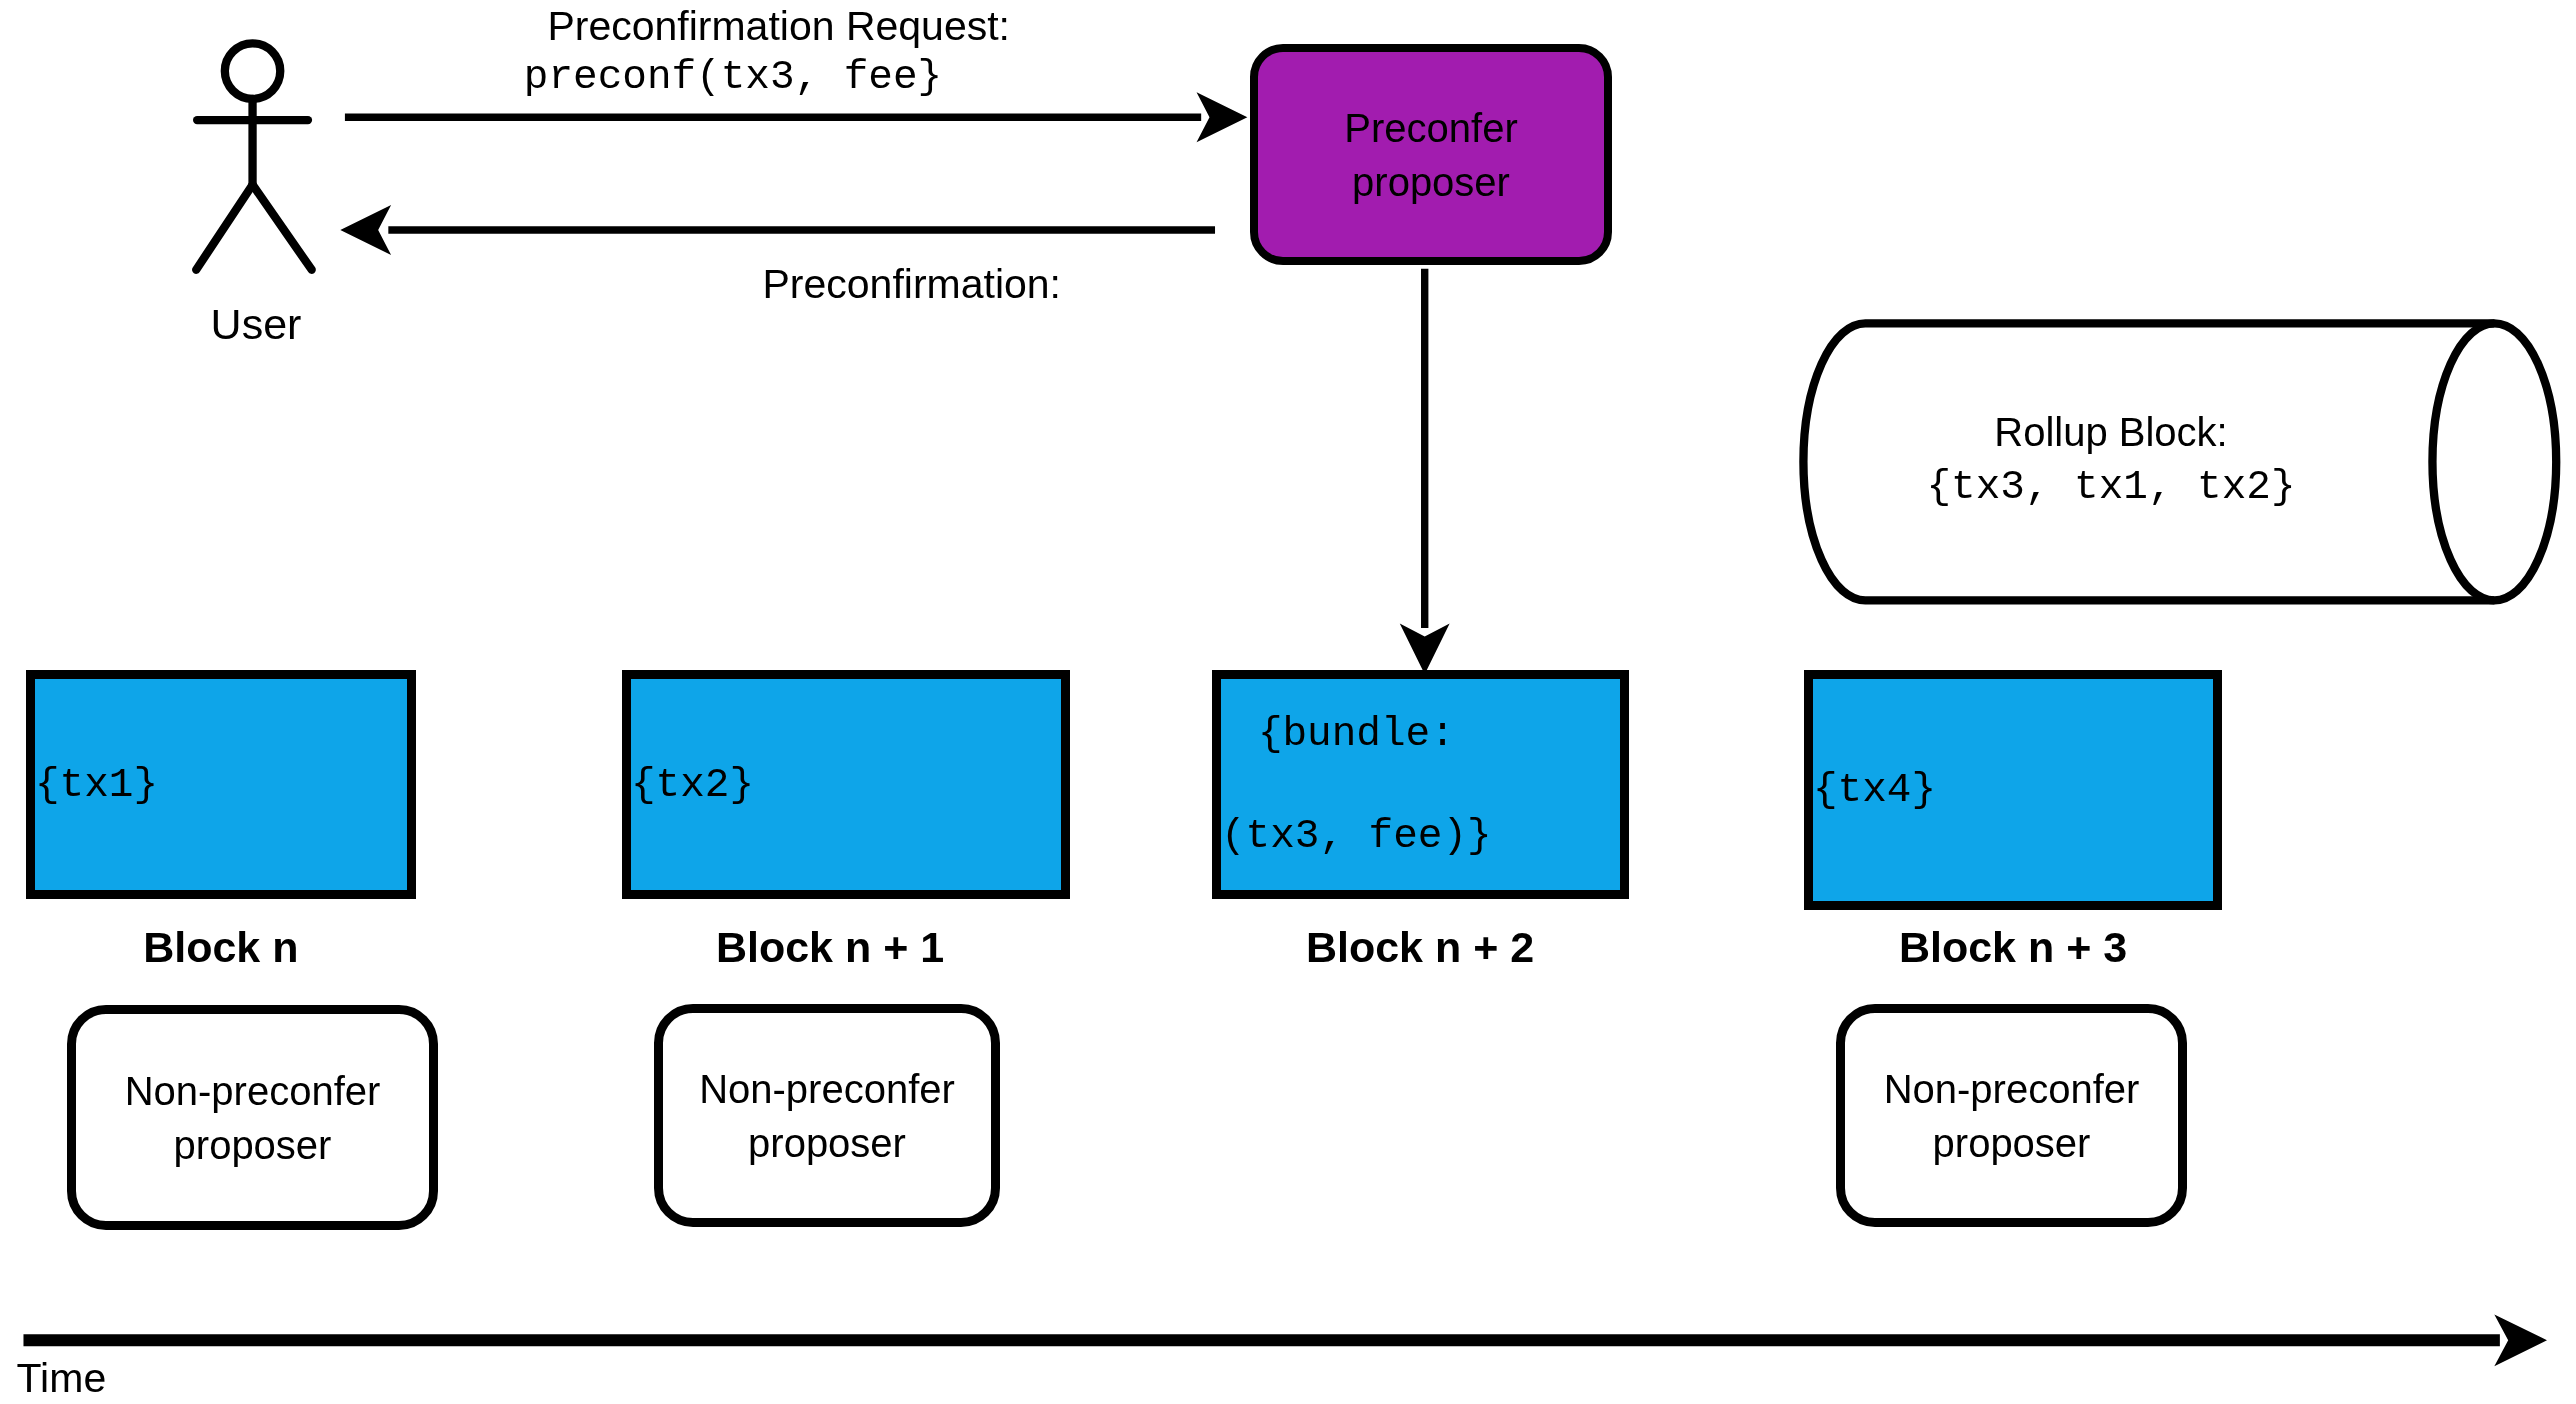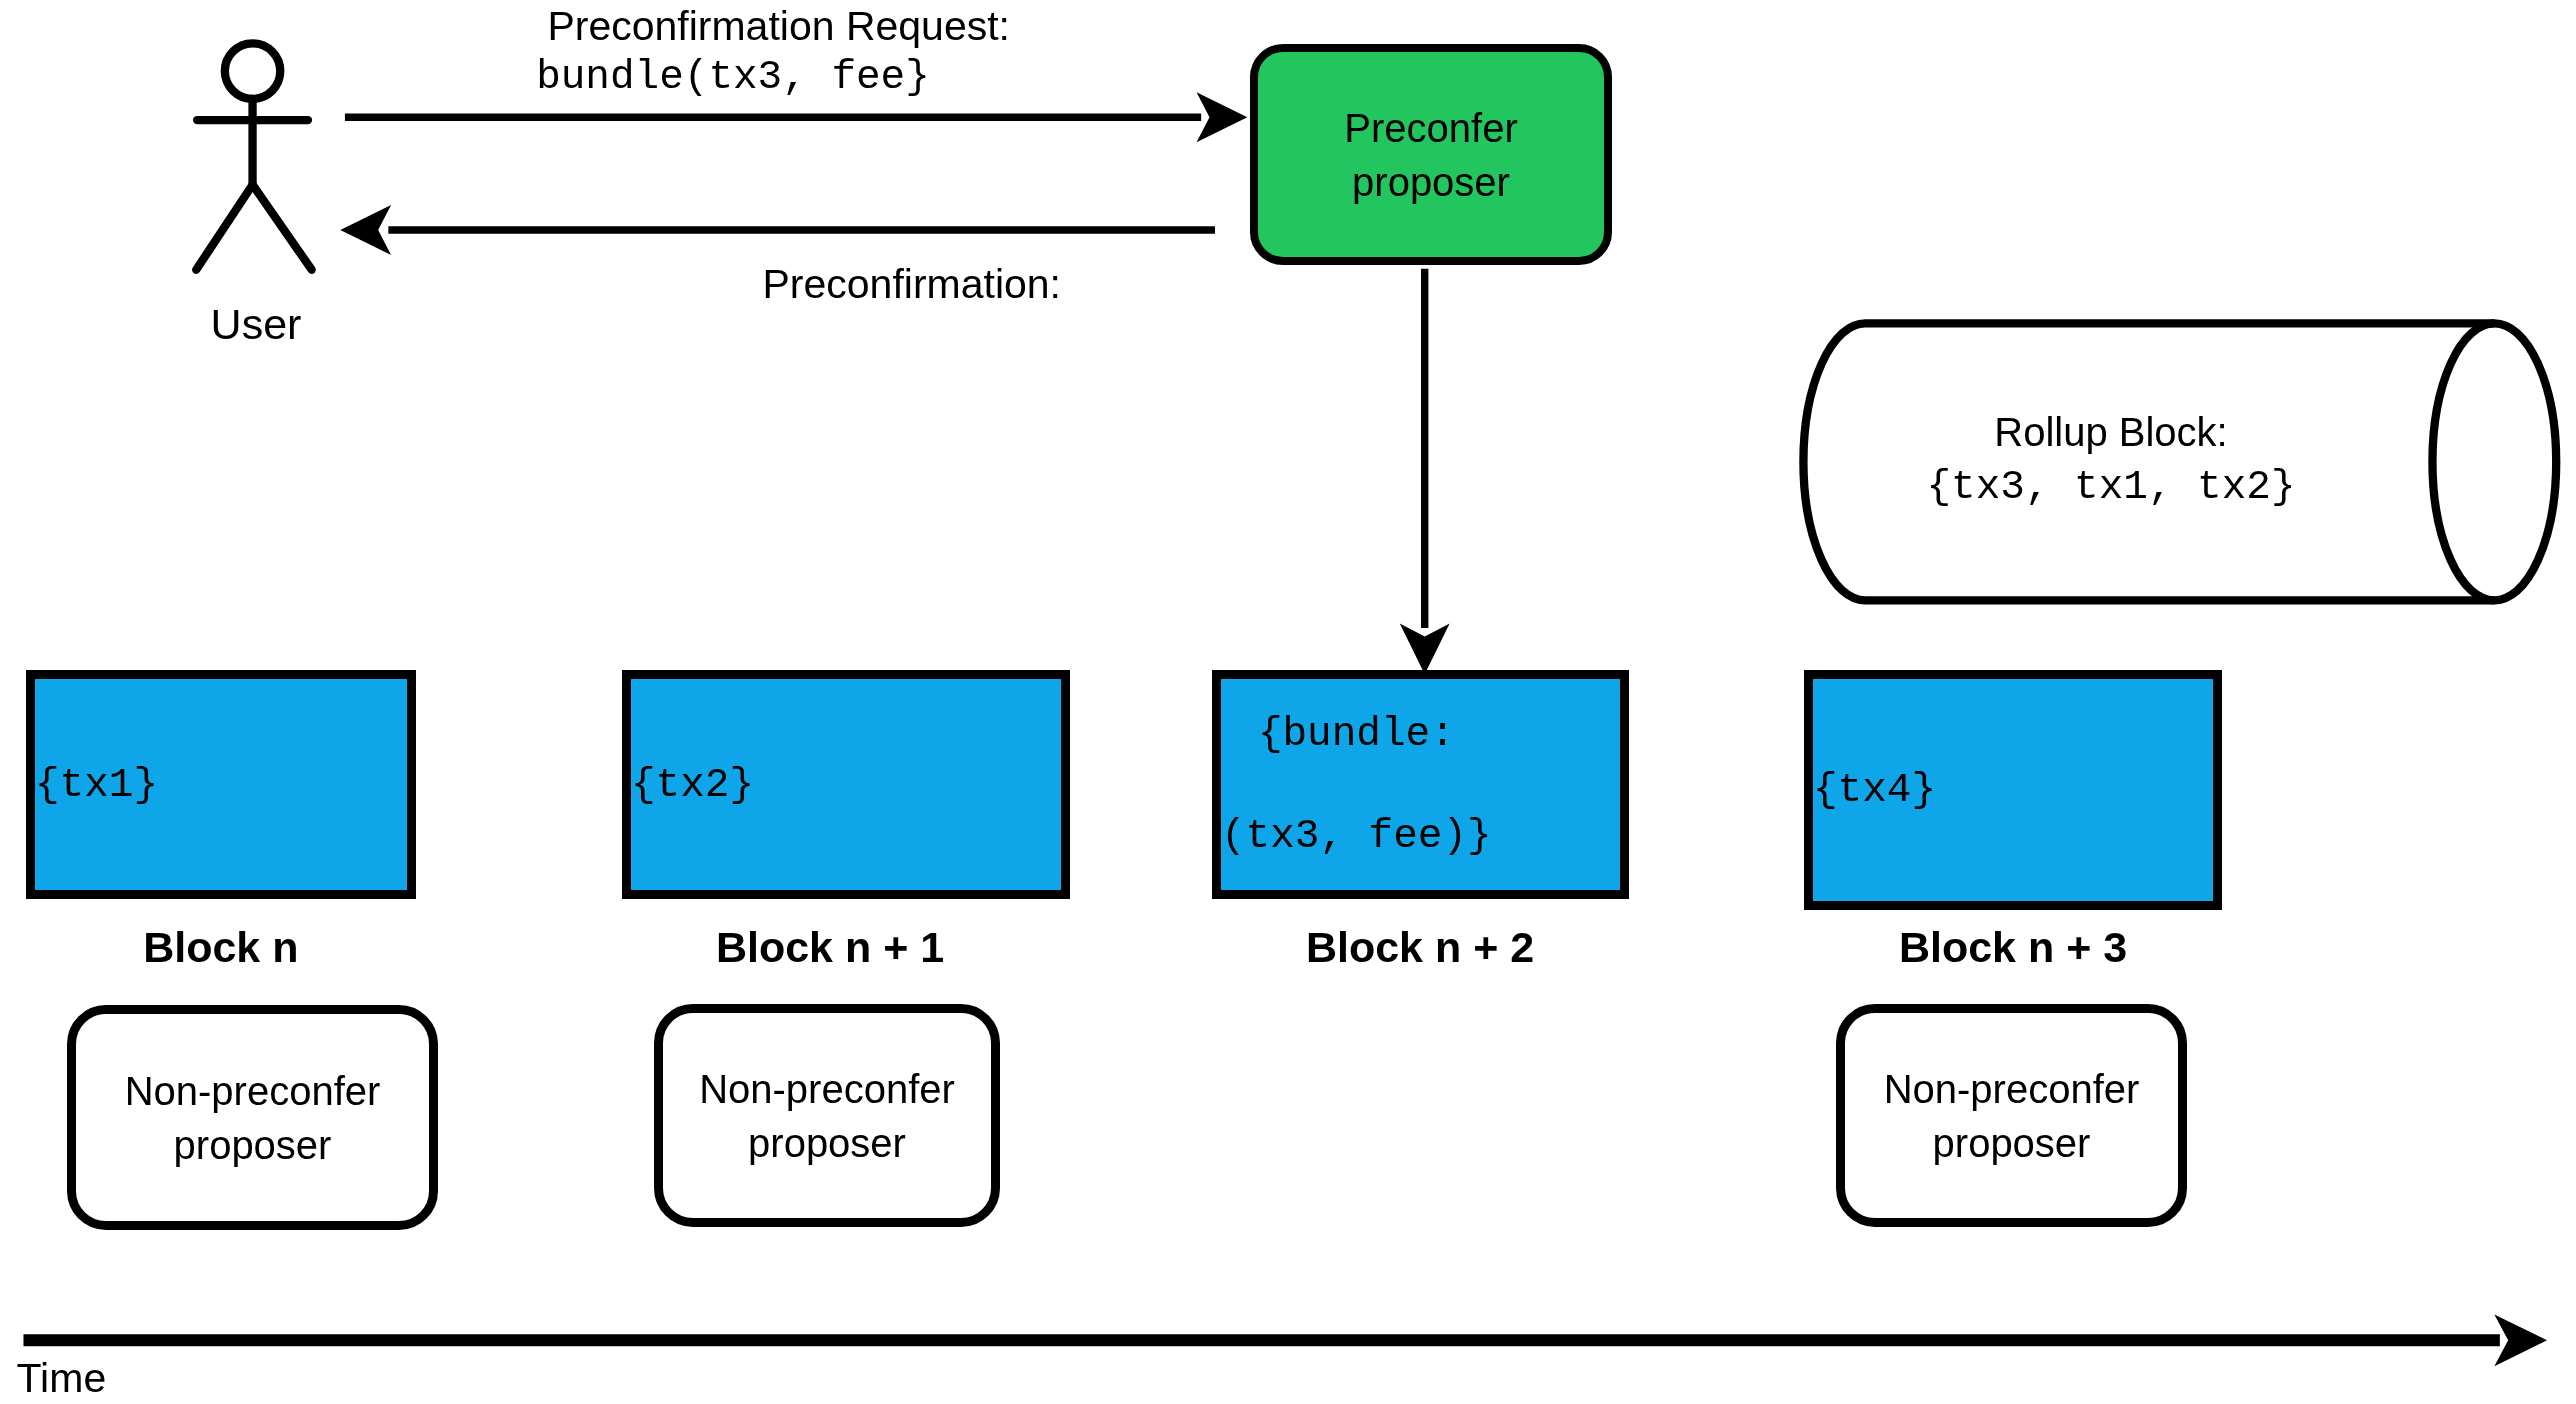--- a/index.html
+++ b/index.html
@@ -122,7 +122,7 @@
 
   <div class="abs arrow-label" style="left:456px; top:1.8px;">
     <div class="t">Preconfirmation Request:</div>
-    <div class="c">bundle(tx3, fee}</div>
+    <div class="c">preconf(tx3, fee}</div>
   </div>
 
   <div class="abs arrow-label" style="left:507px; top:260px;">

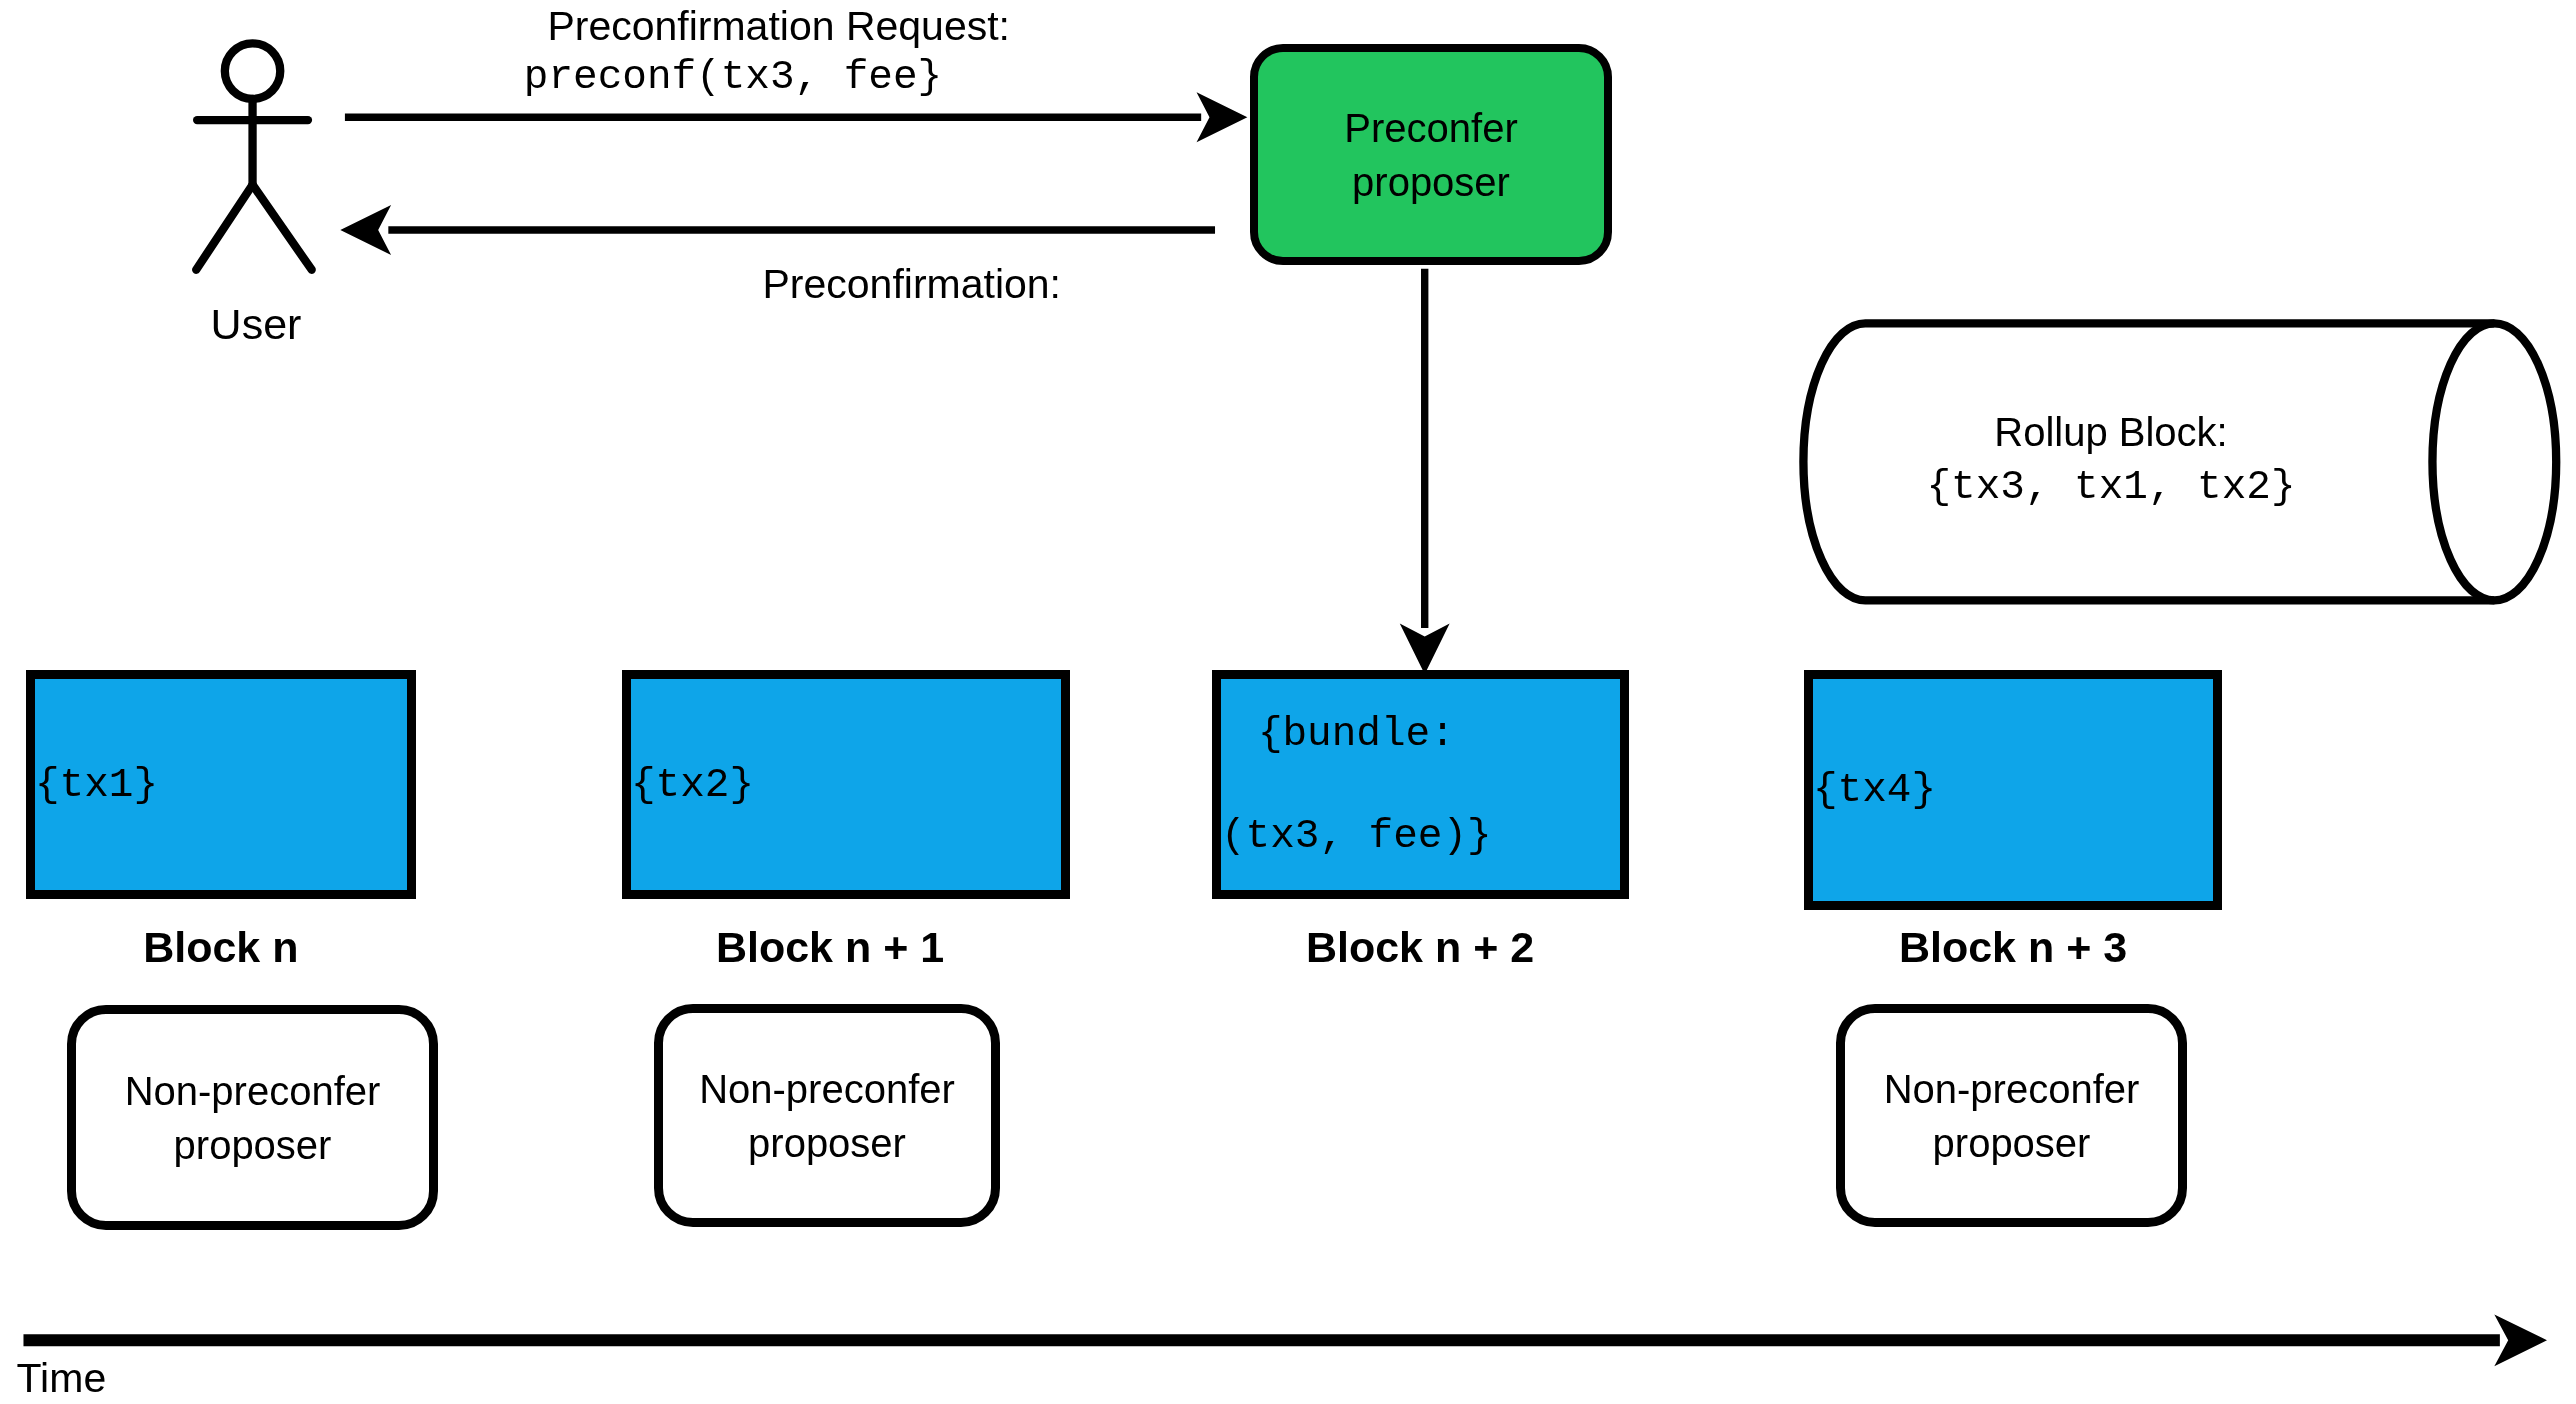--- a/index.html
+++ b/index.html
@@ -34,7 +34,7 @@
     justify-content: center;
     font-size: 40px;
     line-height: 54px;
-    background: #22c55e;
+    background: #a21caf;
   }
   .npp {
     box-sizing: border-box;

